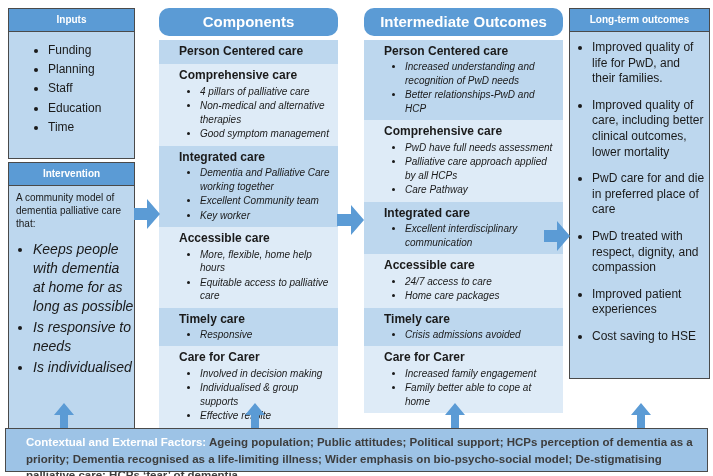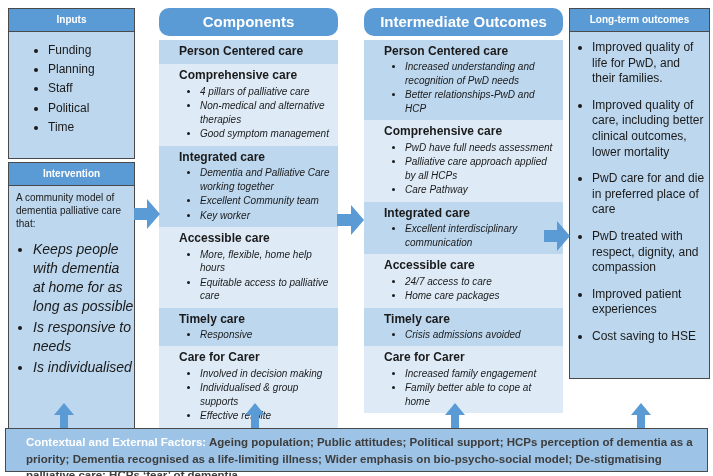--- a/index.html
+++ b/index.html
@@ -75,7 +75,7 @@
     <li>Funding</li>
         <li>Planning</li>
         <li>Staff</li>
-        <li>Political</li>
+        <li>Education</li>
         <li>Time</li>
       </ul>
   </section>

